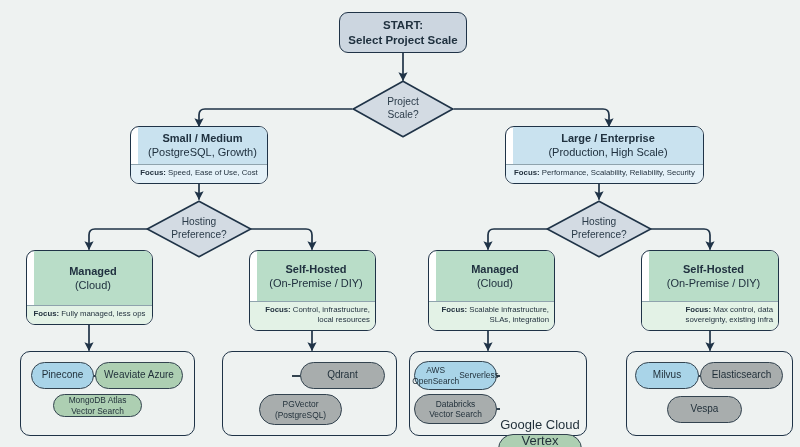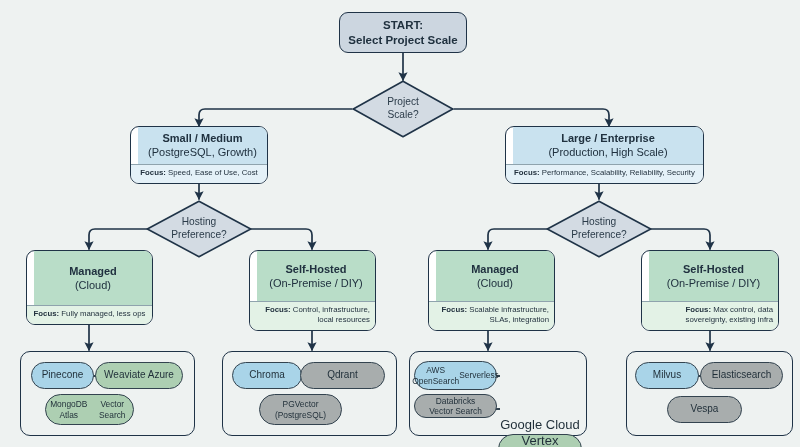--- a/index.html
+++ b/index.html
@@ -286,7 +286,6 @@
   <div class="node n-group" style="left:222px; top:351px; width:175px; height:85px;">
   </div>
   <div class="connector" style="left:292px; top:375px; width:14px;"></div>
-  <div class="pill pill-blue" style="left:232px; top:362px; width:70px; height:27px;">Chroma</div>
   <div class="pill pill-grey" style="left:300px; top:362px; width:85px; height:27px;">Qdrant</div>
   <div class="pill pill-grey two-line" style="left:259px; top:394px; width:83px; height:31px; flex-direction:column;">
     <span>PGVector</span>

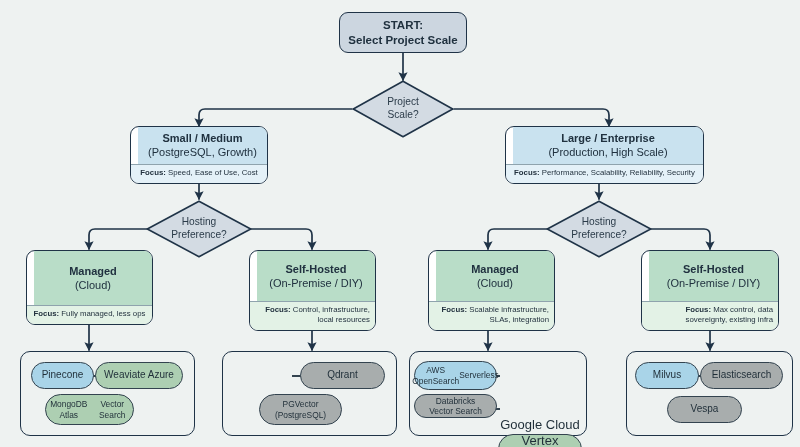--- a/index.html
+++ b/index.html
@@ -278,7 +278,7 @@
   <div class="connector" style="left:88px; top:375px; width:14px;"></div>
   <div class="pill pill-blue" style="left:31px; top:362px; width:63px; height:27px;">Pinecone</div>
   <div class="pill pill-green" style="left:95px; top:362px; width:88px; height:27px;">Weaviate Azure</div>
-  <div class="pill pill-green two-line" style="left:45px; top:394px; width:89px; height:31px; flex-direction:row;">
+  <div class="pill pill-green two-line" style="left:53px; top:394px; width:89px; height:23px; flex-direction:column;">
     <span>MongoDB Atlas</span>
     <span>Vector Search</span>
   </div>

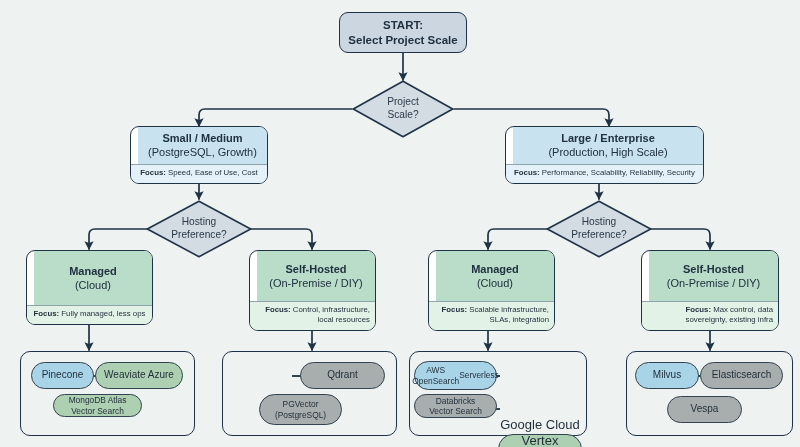--- a/index.html
+++ b/index.html
@@ -300,7 +300,7 @@
     <span>AWS OpenSearch</span>
     <span>Serverless</span>
   </div>
-  <div class="pill pill-grey two-line" style="left:414px; top:394px; width:83px; height:24px; flex-direction:column;">
+  <div class="pill pill-grey two-line" style="left:414px; top:394px; width:83px; height:30px; flex-direction:column;">
     <span>Databricks</span>
     <span>Vector Search</span>
   </div>

